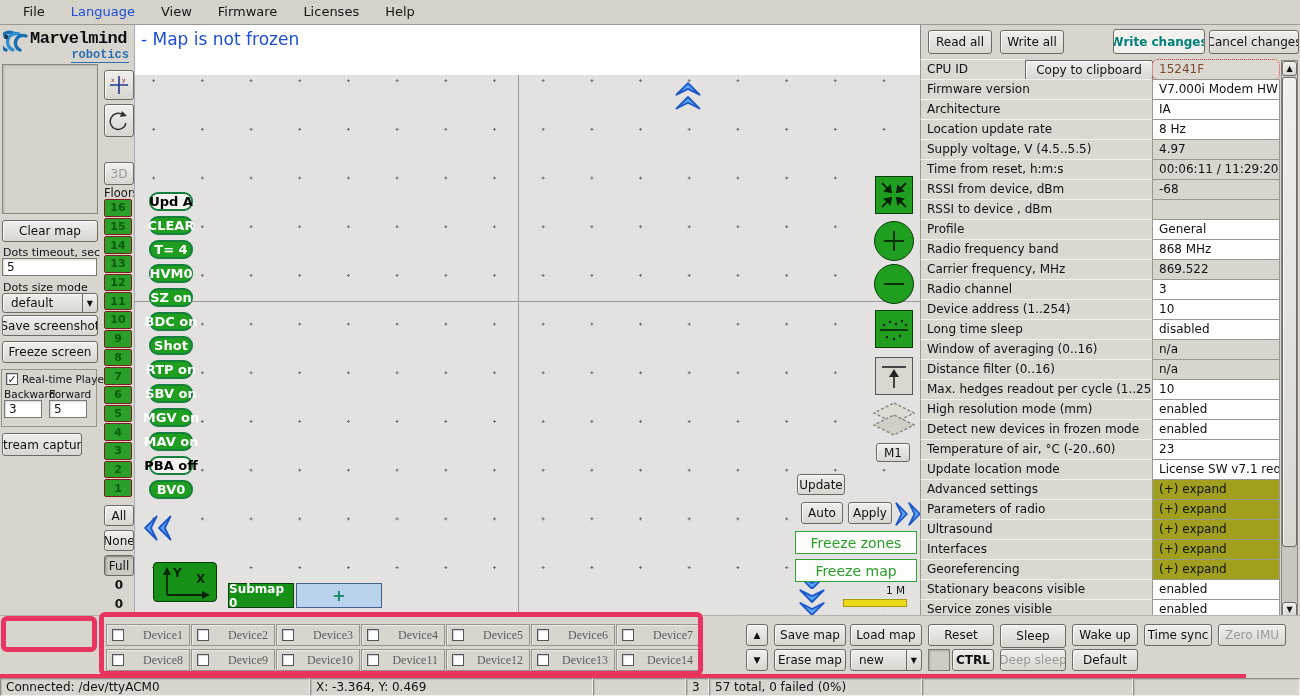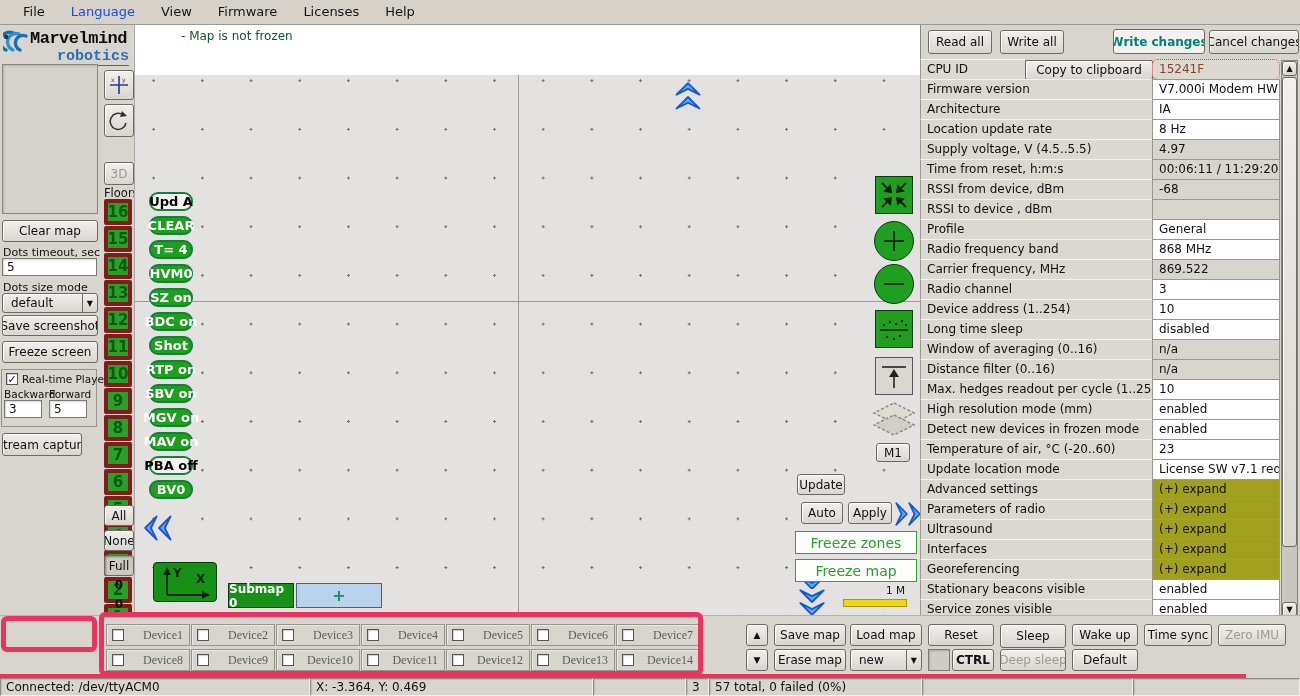--- a/index.html
+++ b/index.html
@@ -45,7 +45,7 @@
 
   
   #map-strip { left:134px; top:25px; width:786px; height:50px; background:#ffffff; border-left:1px solid #aaa; }
-  #map-status { position:absolute; left:6px; top:4px; font-size:12px; color:#14532d;margin-left:40px; }
+  #map-status { position:absolute; left:6px; top:4px; font-size:17px; color:#1d4ed8; }
   #map-canvas { left:134px; top:75px; width:786px; height:540px; background:#e3e2e0;
     background-image:radial-gradient(circle, #6f6f6f 1px, transparent 1.4px);
     background-size:48.7px 48.7px; background-position:43px 30px; border-left:1px solid #aaa; }

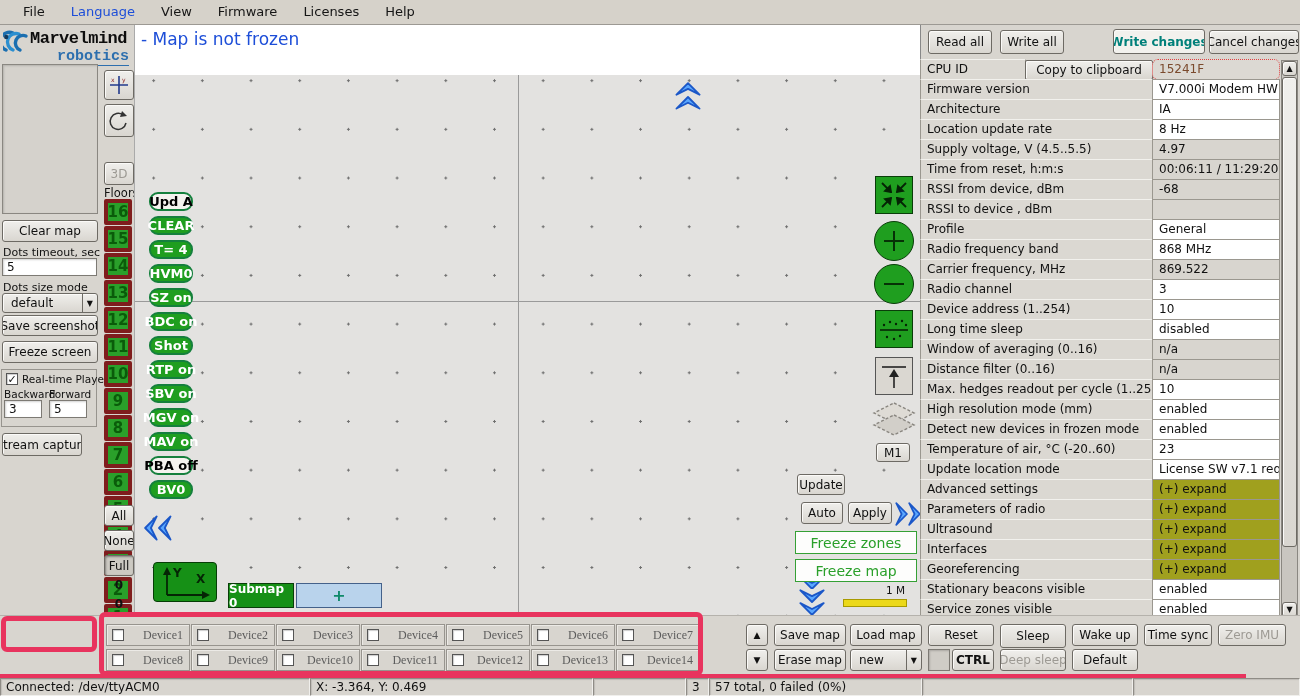--- a/index.html
+++ b/index.html
@@ -32,7 +32,7 @@
   
   #logo-area { left:0; top:25px; width:133px; height:37px; background:#d8d5cf;font-family:Liberation Mono, monospace; }
   #brand { position:absolute; left:30px; top:4px; font-size:17px; font-weight:bold; color:#0d0d0d; letter-spacing:-0.5px;}
-  #brand-sub { position:absolute; right:4px; top:23px; font-size:15px; font-weight:bold; color:#2d6fae; border-bottom:1px solid #2d6fae; }
+  #brand-sub { position:absolute; right:4px; top:23px; font-size:12px; font-weight:bold; color:#2d6fae; border-bottom:1px solid #2d6fae; }
   #left-listbox { left:2px; top:64px; width:96px; height:150px; background:#d5d2cc;
     border:1px solid #8a8781; box-shadow:inset 1px 1px 2px rgba(0,0,0,.15); }
   #group-player { left:1px; top:369px; width:96px; height:58px; border:1px solid #97948e; }

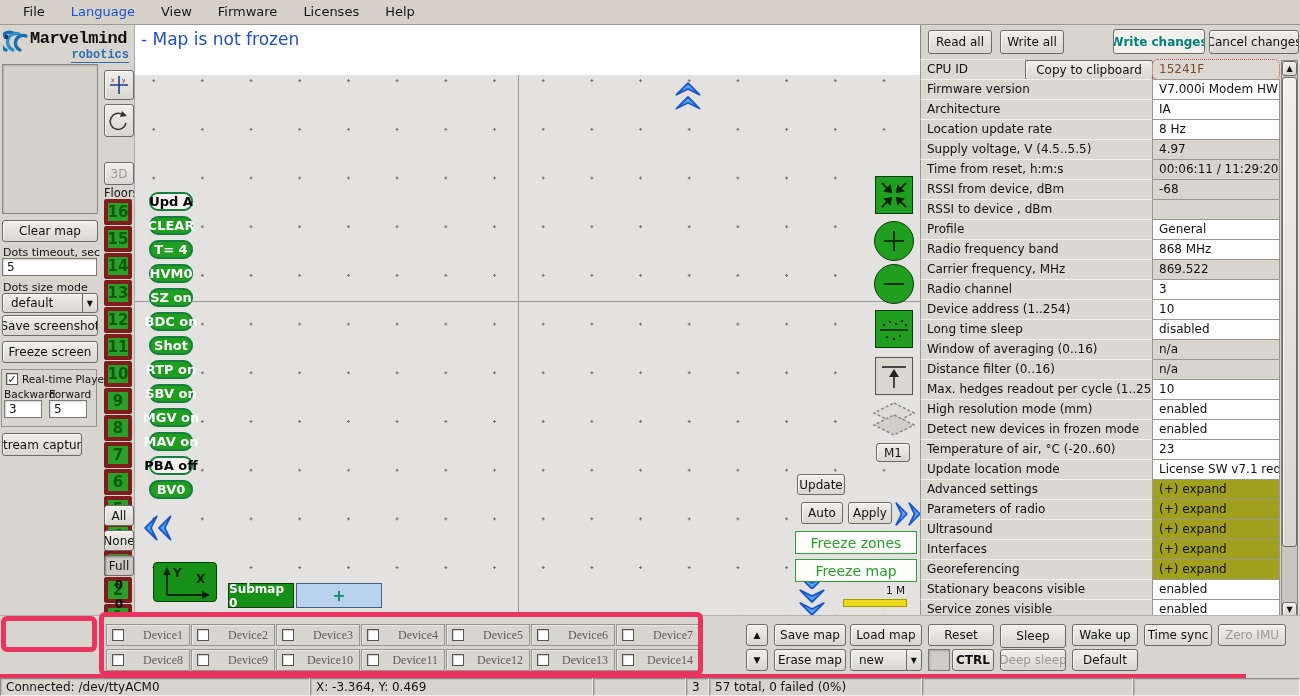--- a/index.html
+++ b/index.html
@@ -38,7 +38,7 @@
   #group-player { left:1px; top:369px; width:96px; height:58px; border:1px solid #97948e; }
 
   
-  .floor { background:#2aa02a; border:4px solid #7f1d1d; color:#0a5c0a; font-weight:bold; font-size:15px;
+  .floor { background:#2aa02a; border:1px solid #7f1d1d; color:#0a5c0a; font-weight:bold; font-size:11px;
     display:flex; align-items:center; justify-content:center; border-radius:2px; }
   #floors { left:104px; top:199px; width:28px; height:298px; display:flex; flex-direction:column; gap:1px; }
   #floors .floor { flex:1; }

